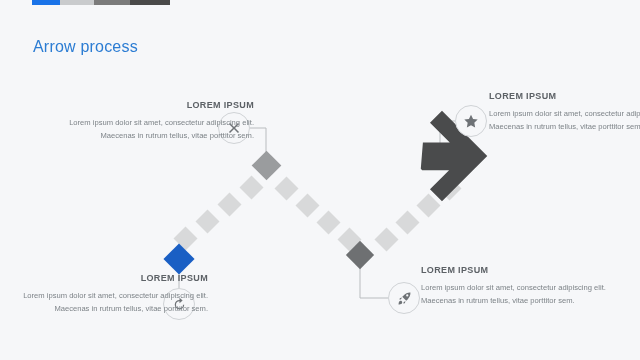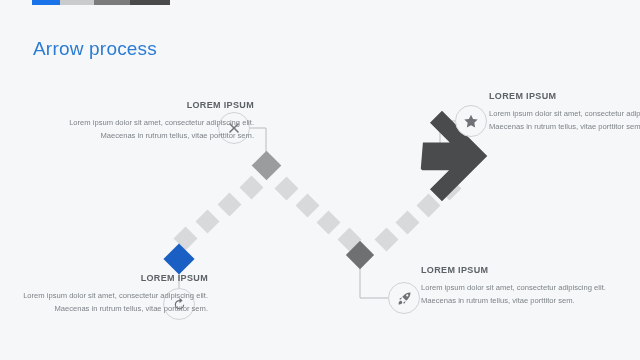--- a/index.html
+++ b/index.html
@@ -36,7 +36,7 @@
     position: absolute;
     left: 33px;
     top: 38px;
-    font-size: 19px;
+    font-size: 16px;
     letter-spacing: 0.2px;
     color: #2b7cd3;
     font-family: "Liberation Sans", sans-serif;

